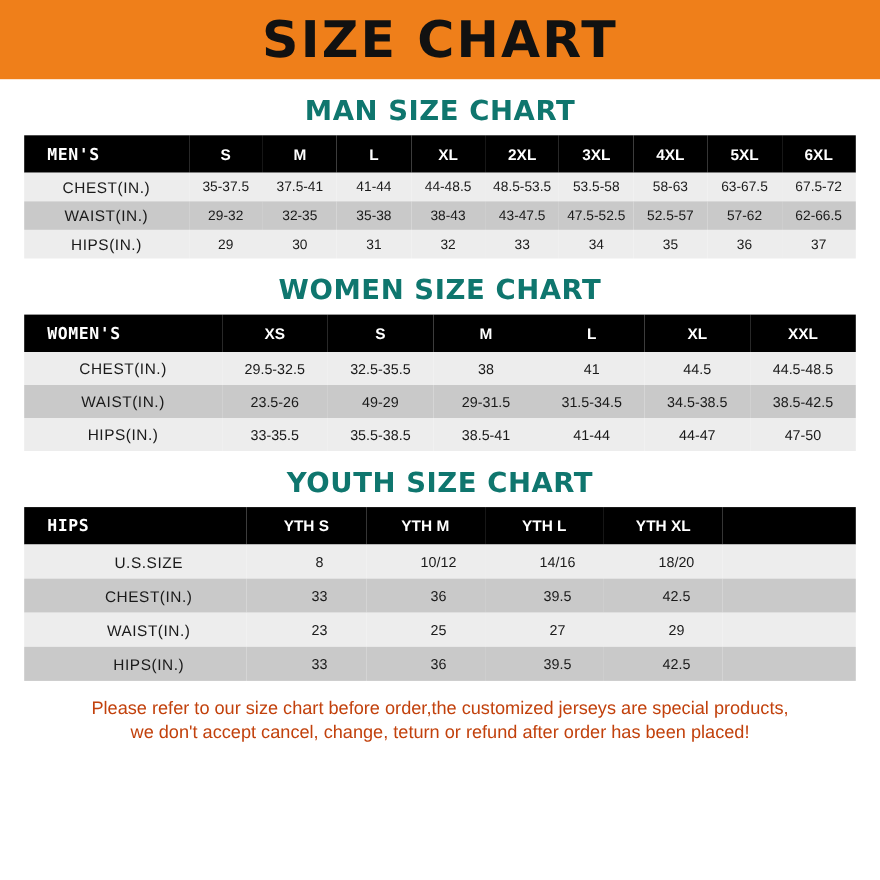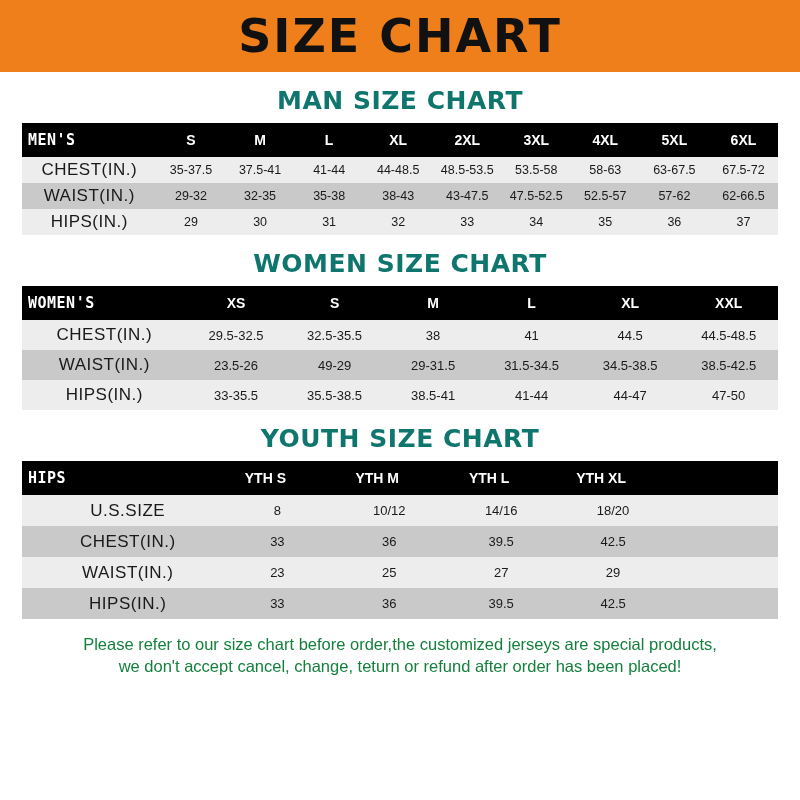--- a/index.html
+++ b/index.html
@@ -72,7 +72,7 @@
   }
   table.size-table thead th.corner {
     text-align: left;
-    padding-left: 6px;
+    padding-left: 21px;
     font-family: "DejaVu Sans Mono", monospace;
     font-size: 15px;
     letter-spacing: 0.5px;

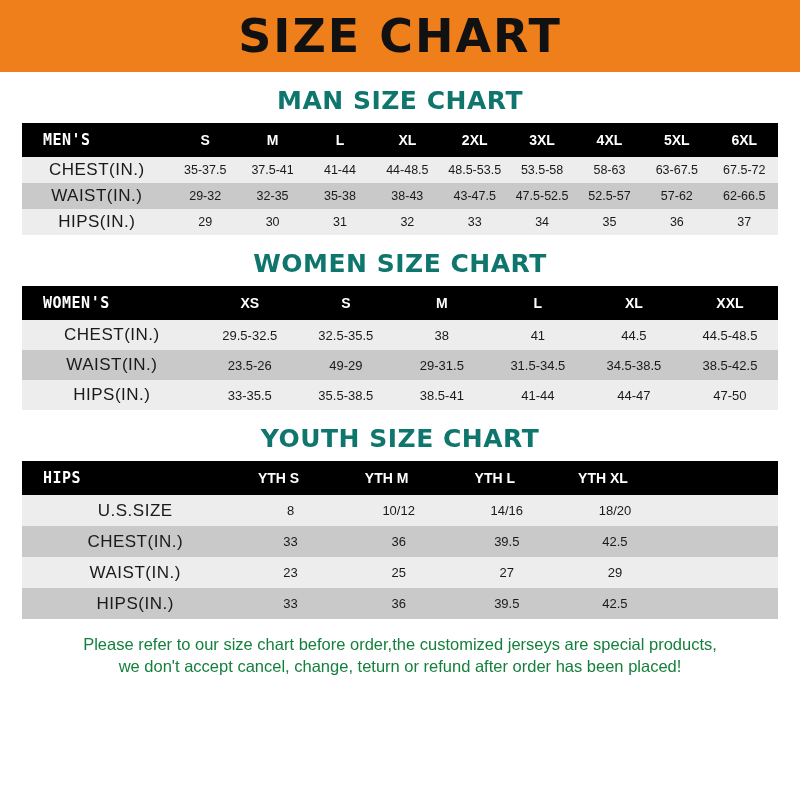--- a/index.html
+++ b/index.html
@@ -87,7 +87,7 @@
   table.size-table tbody td.rowlabel {
     font-weight: normal;
     letter-spacing: 0.5px;
-    font-size: 17px;
+    font-size: 14px;
   }
   
   .women thead th { height: 40px; font-size: 15px; }

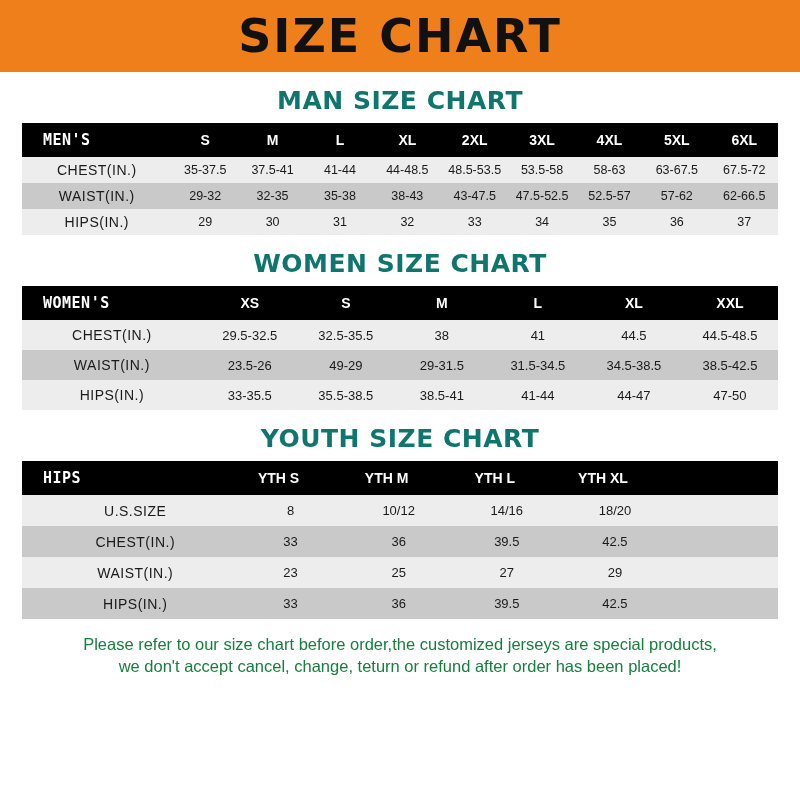--- a/index.html
+++ b/index.html
@@ -97,7 +97,7 @@
   .footer-note {
     margin-top: 14px;
     text-align: center;
-    color: #15803d;
+    color: #c2410c;
     font-size: 16.5px;
     line-height: 1.35;
     font-family: "Liberation Sans", sans-serif;

